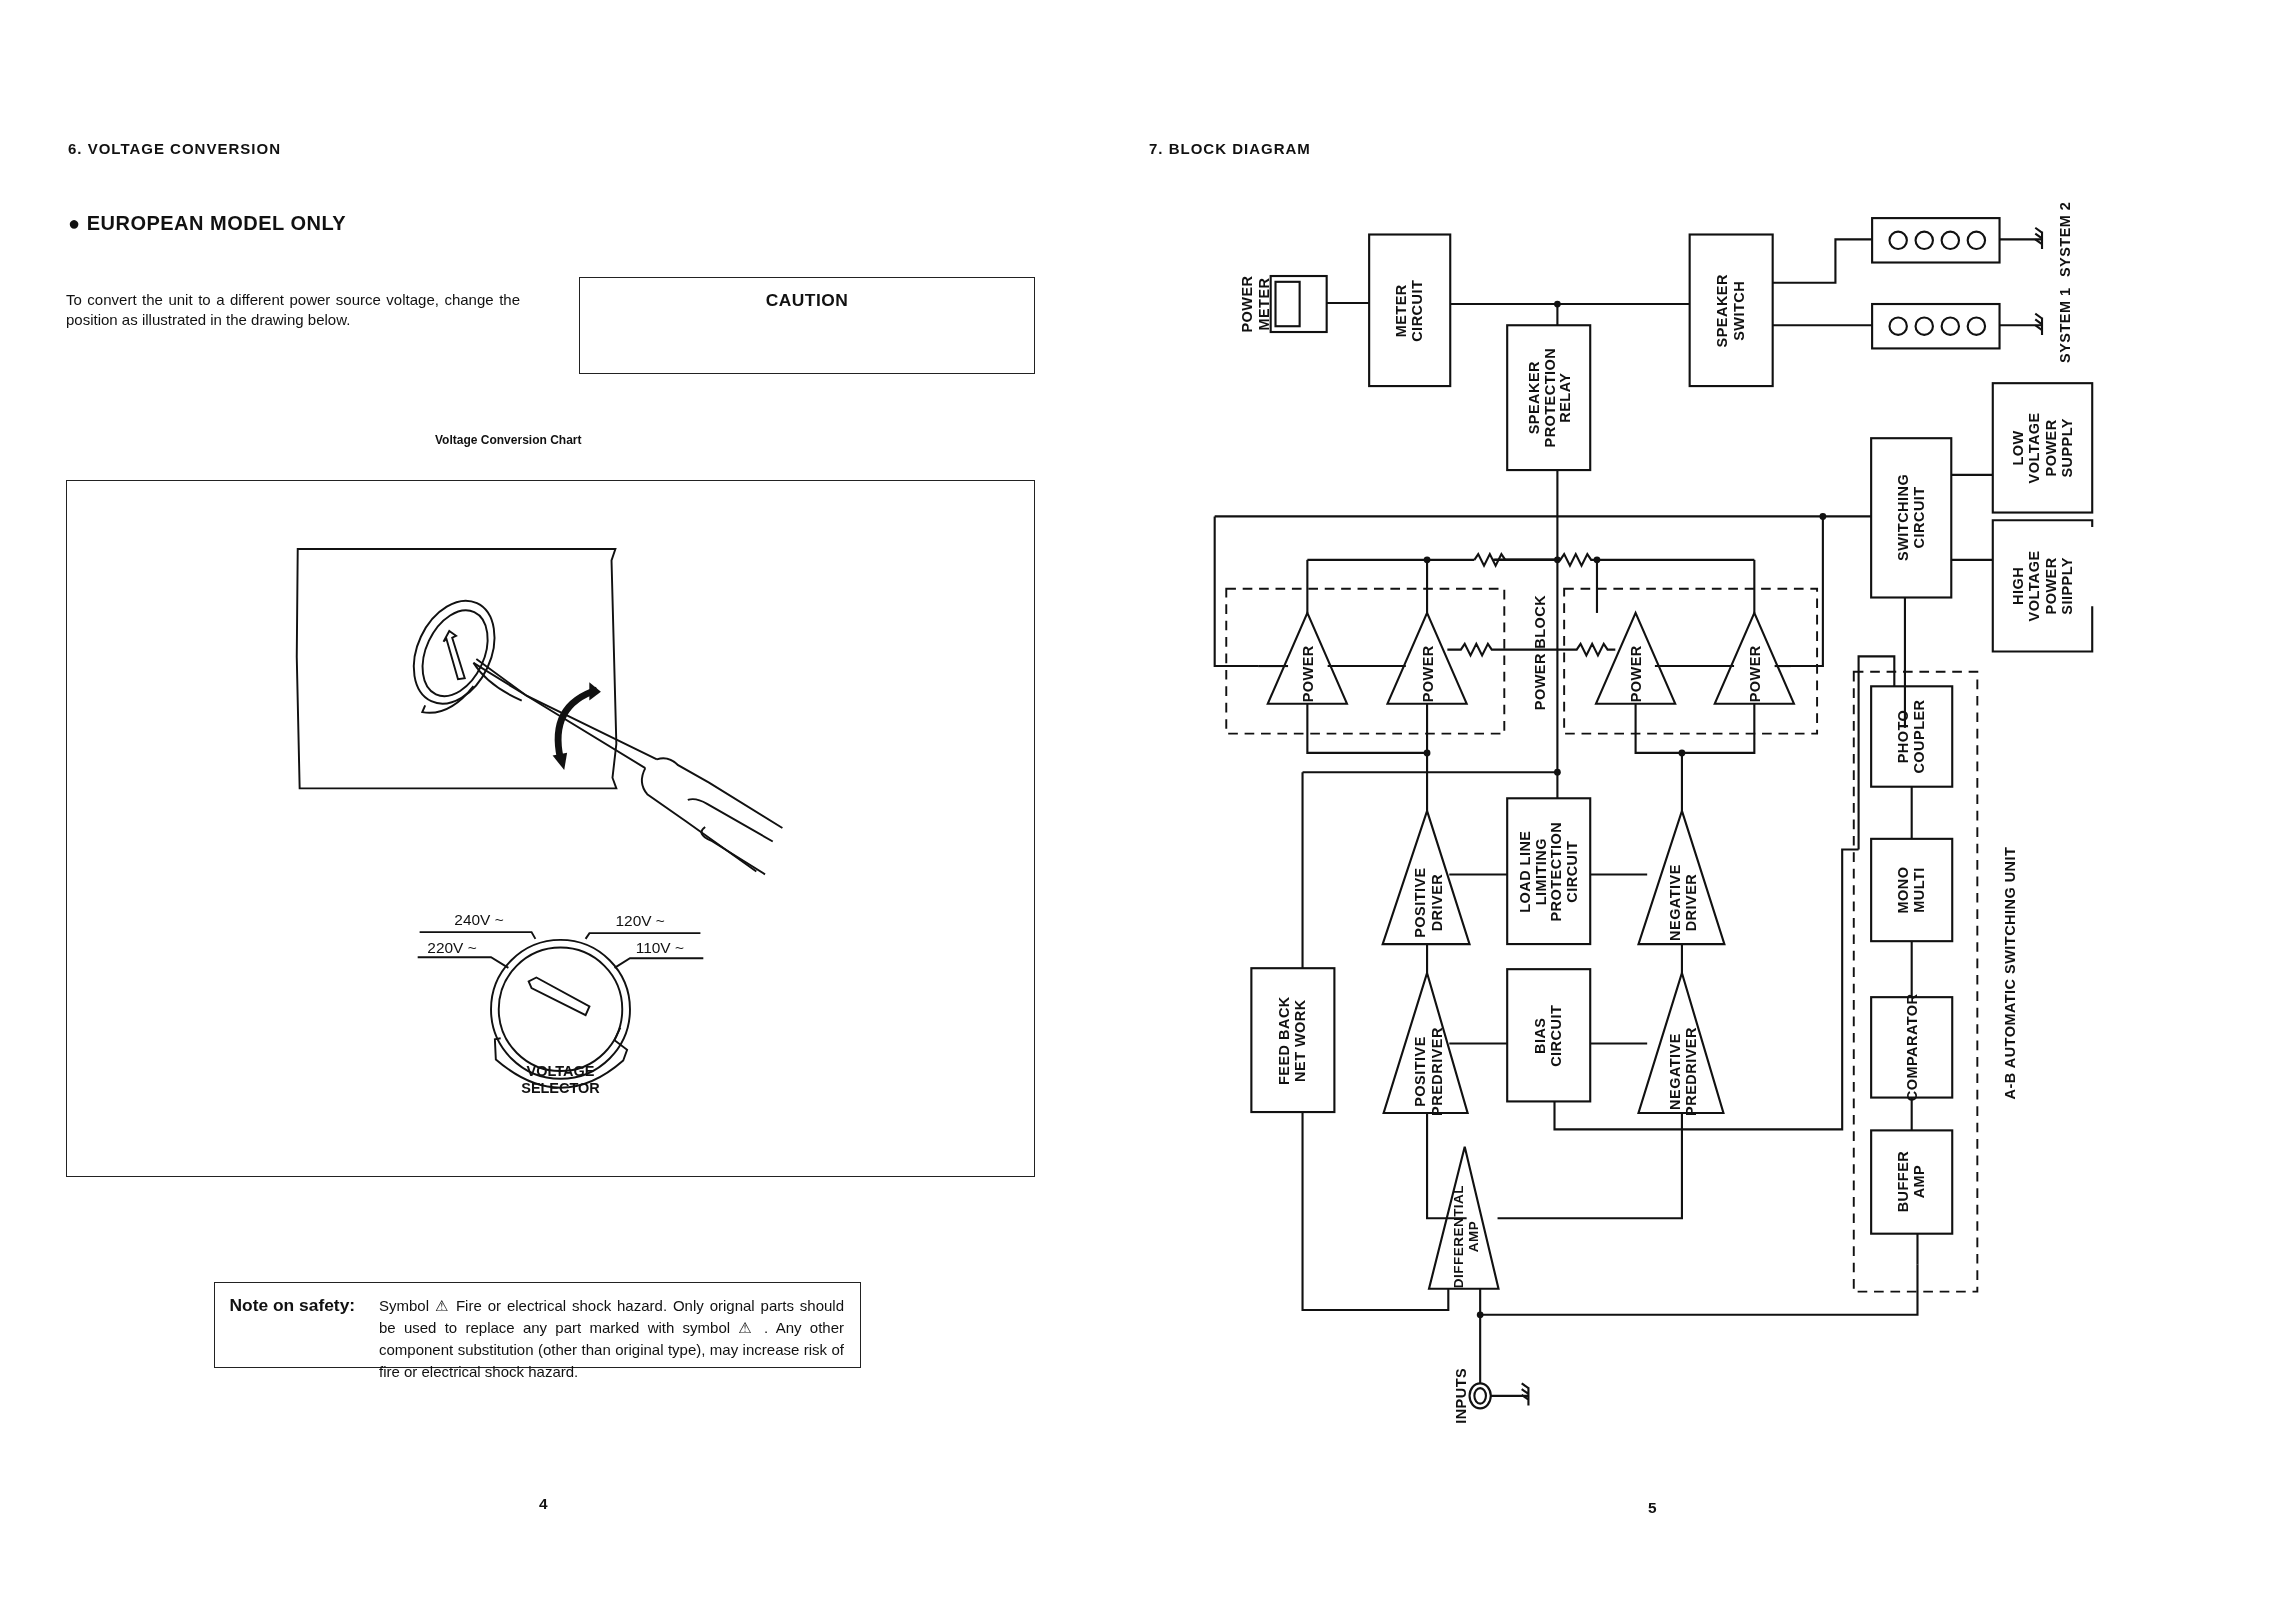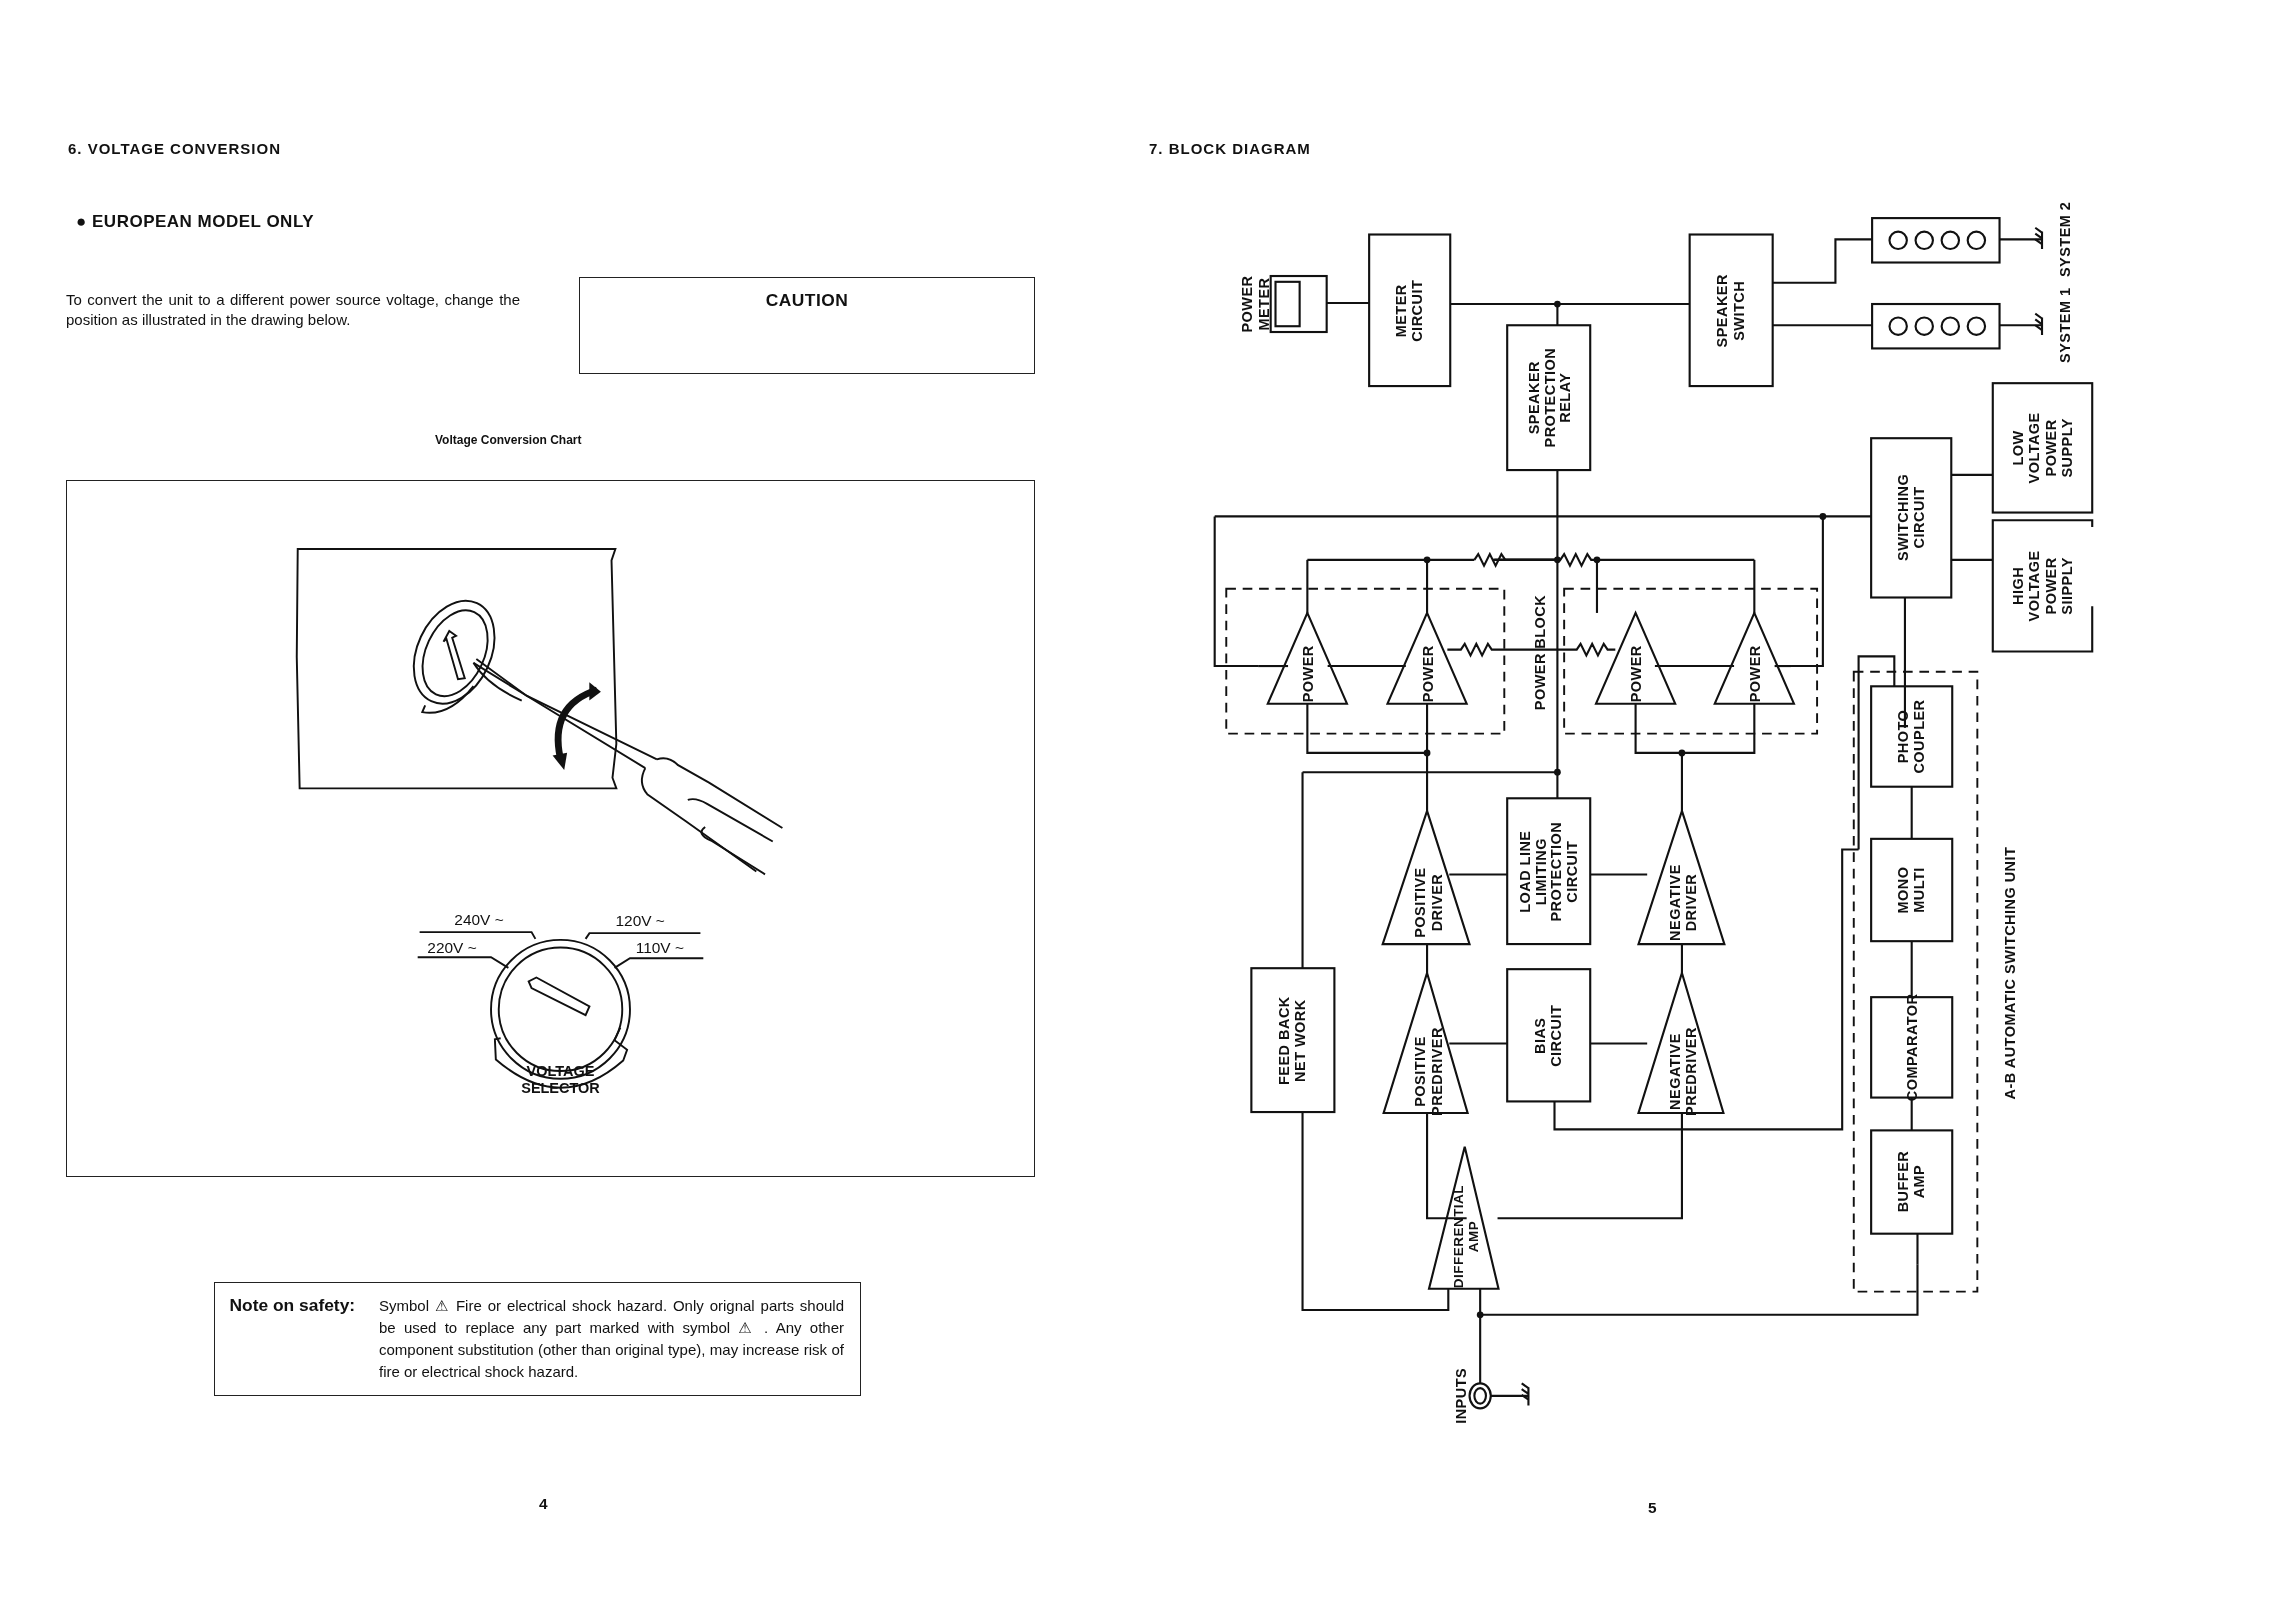--- a/index.html
+++ b/index.html
@@ -6,7 +6,7 @@
   body { width:2288px; height:1614px; position:relative; overflow:hidden; color:#111; font-family:"Liberation Sans", sans-serif; }
   .abs { position:absolute; }
   .h1 { font-weight:bold; font-size:15px; letter-spacing:1px; }
-  .bullet-h { font-weight:bold; font-size:17px; letter-spacing:0.5px;margin-left:8px; }
+  .bullet-h { font-weight:bold; font-size:20px; letter-spacing:0.5px; }
   .body-text { font-size:15px; line-height:20px; text-align:justify; width:454px; }
   .caution-box { border:1.9px solid #222; box-sizing:border-box; }
   .caution-title { font-weight:bold; font-size:17.4px; text-align:center; margin-top:11.6px; letter-spacing:0.5px; }

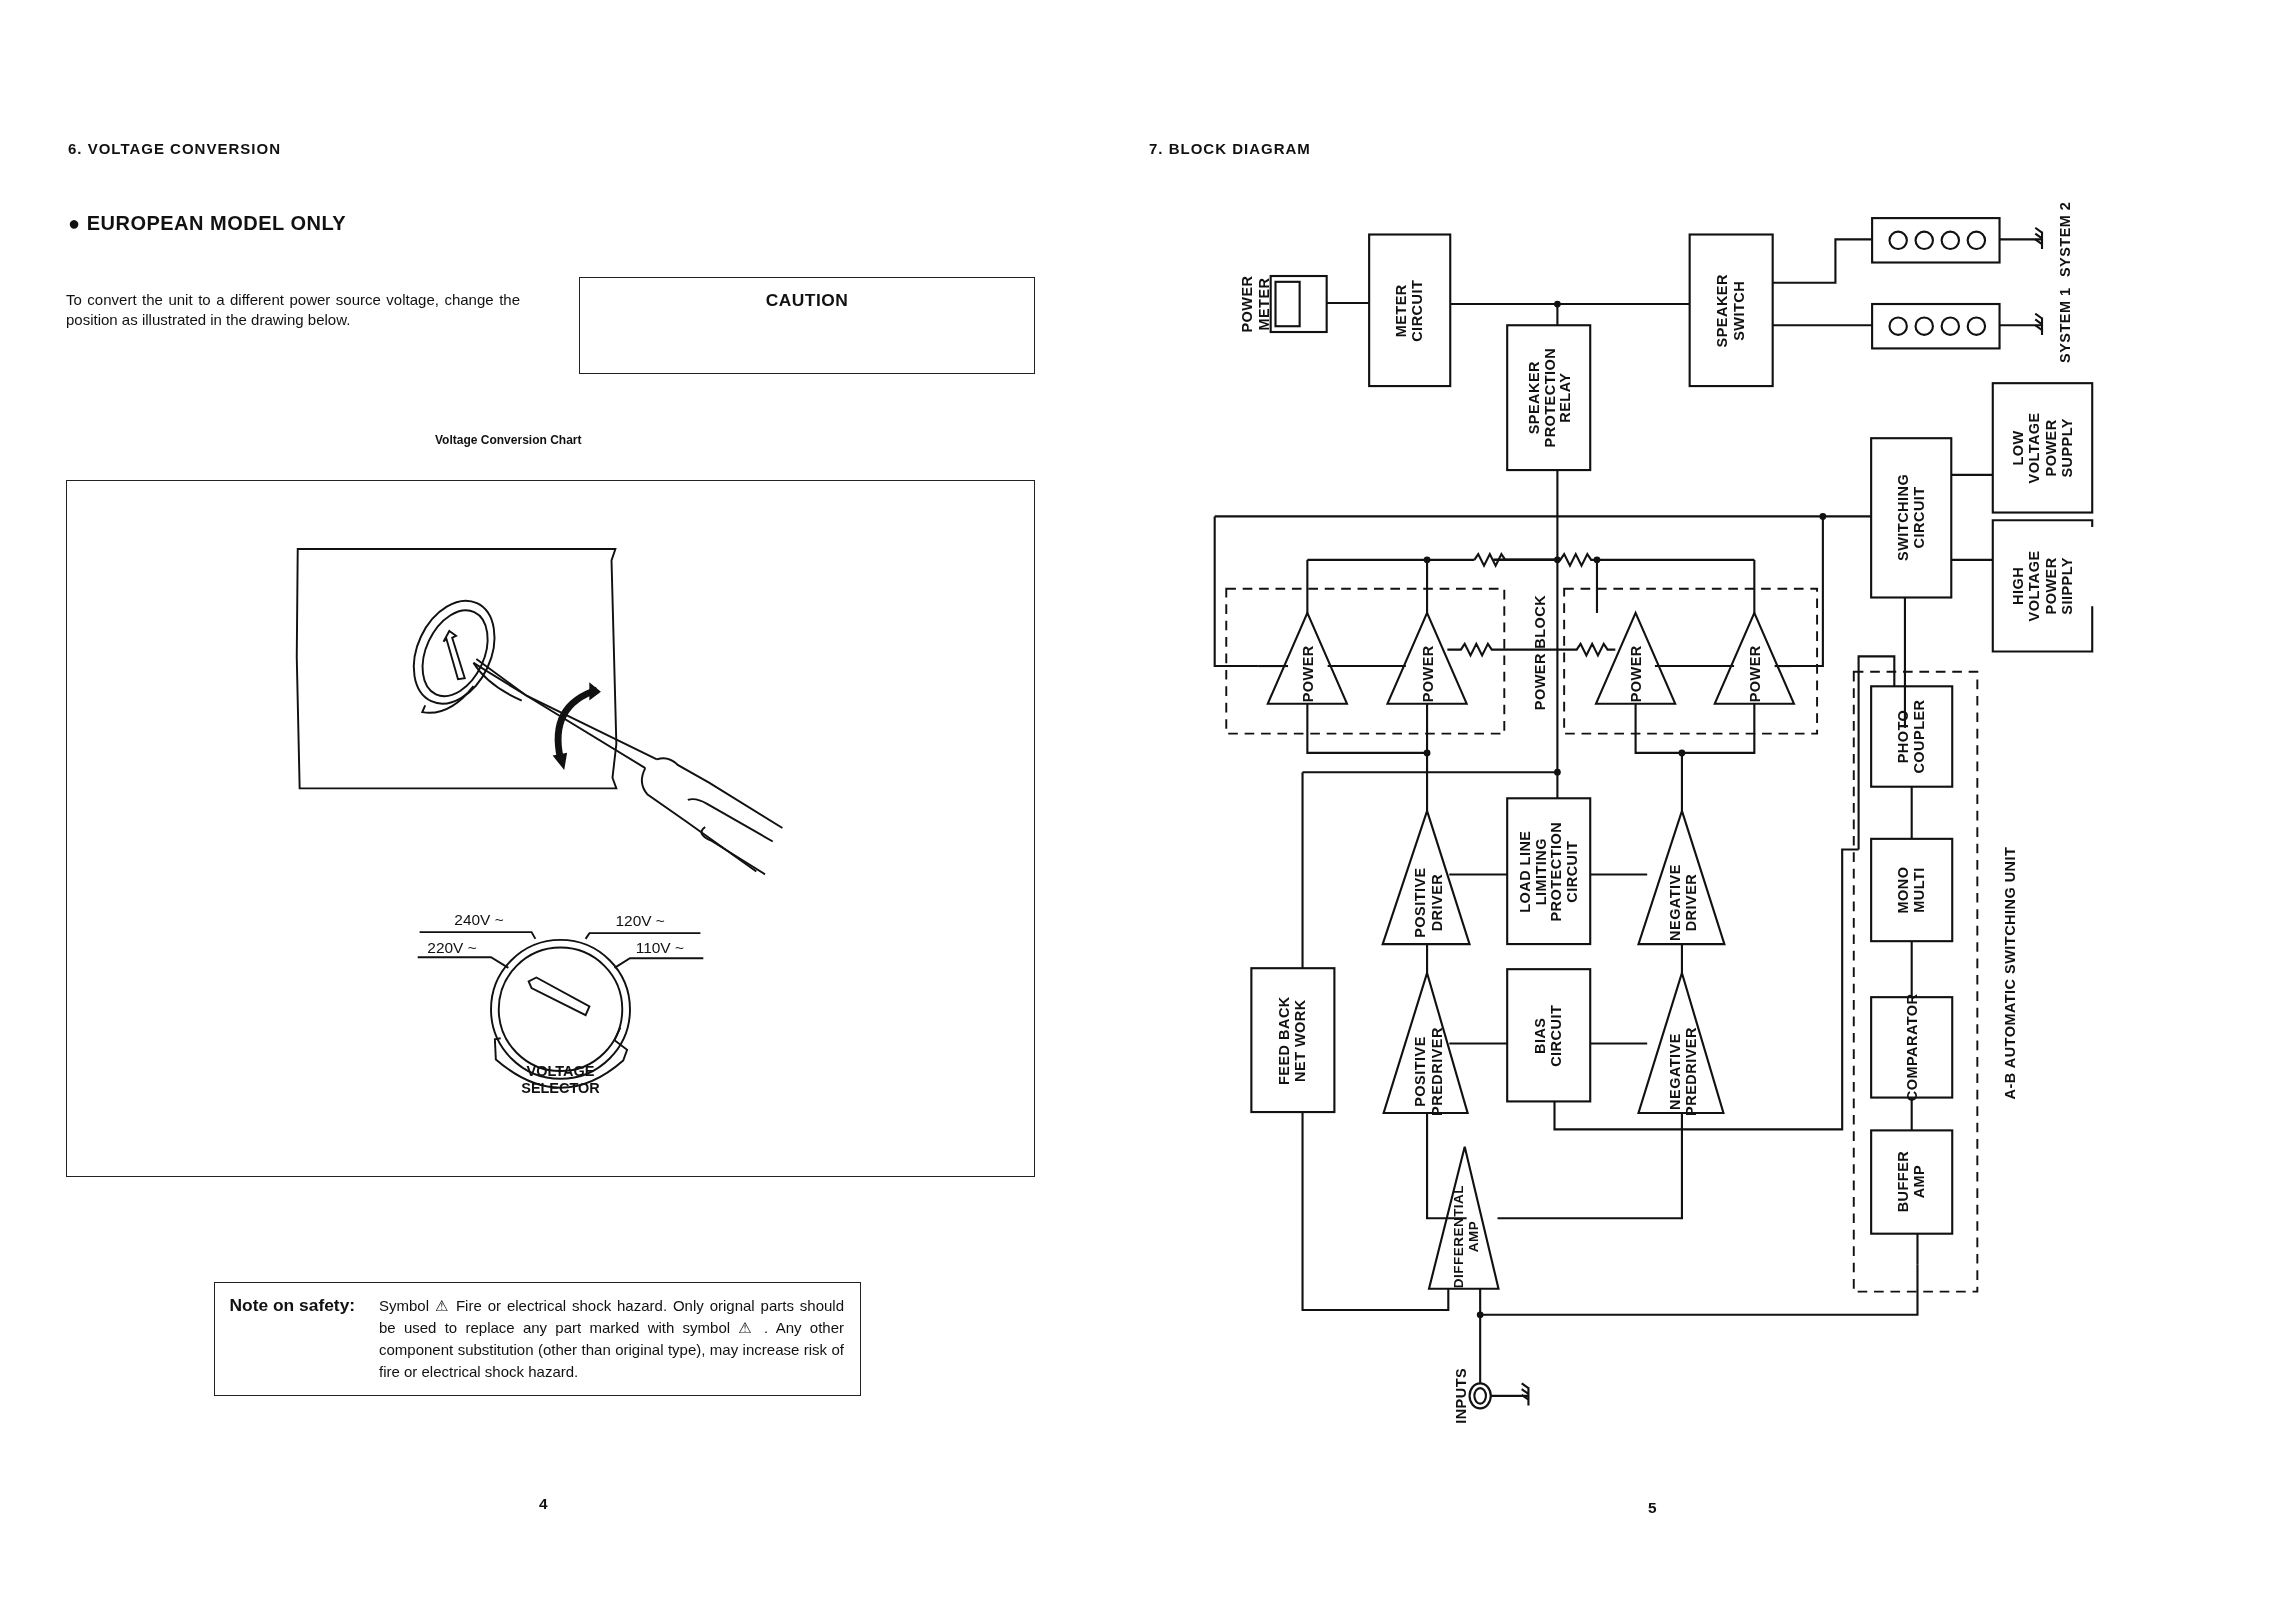--- a/index.html
+++ b/index.html
@@ -83,7 +83,7 @@
   <text x="160" y="192" text-anchor="middle" font-size="15" font-weight="bold" fill="#111">SELECTOR</text>
 </svg>
 
-<div class="abs safety-box" style="left:214px;top:1282px;width:647px;height:114px;">
+<div class="abs safety-box" style="left:214px;top:1282px;width:647px;height:86px;">
   <div class="abs safety-label" style="left:14.5px;top:11.6px;">Note on safety:</div>
   <div class="abs safety-text" style="left:164px;top:11.6px;width:465px;">Symbol ⚠ Fire or electrical shock hazard. Only orignal parts should be used to replace any part marked with symbol ⚠ . Any other component substitution (other than original type), may increase risk of fire or electrical shock hazard.</div>
 </div>

